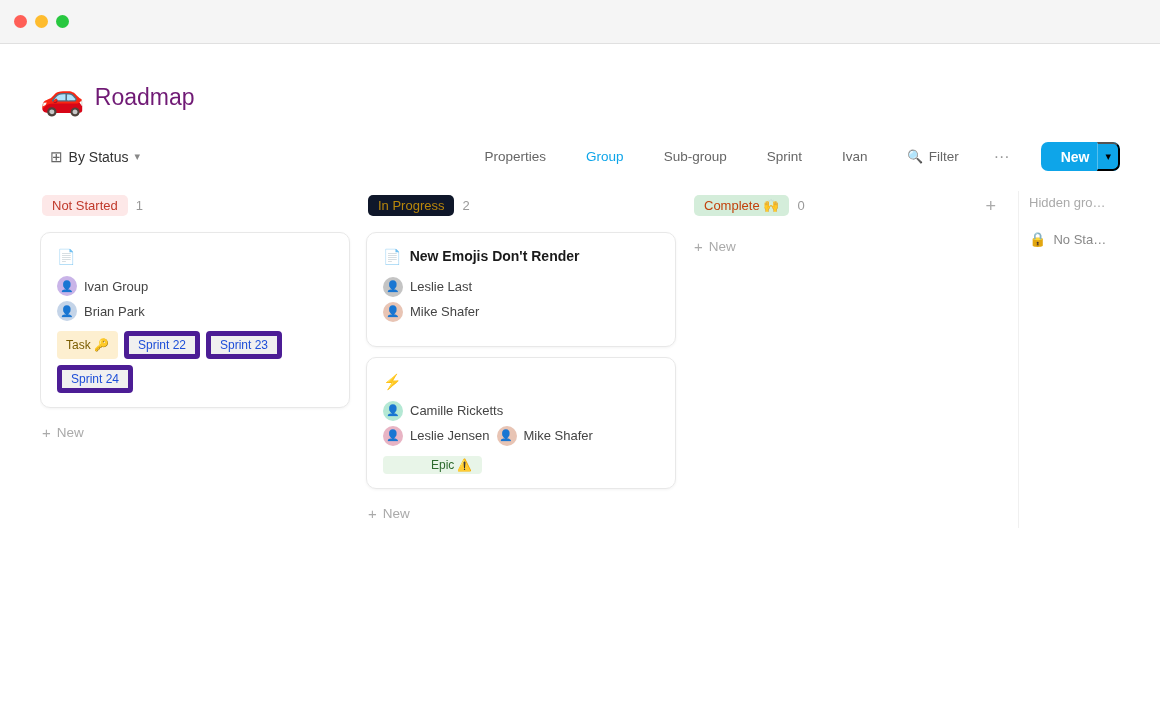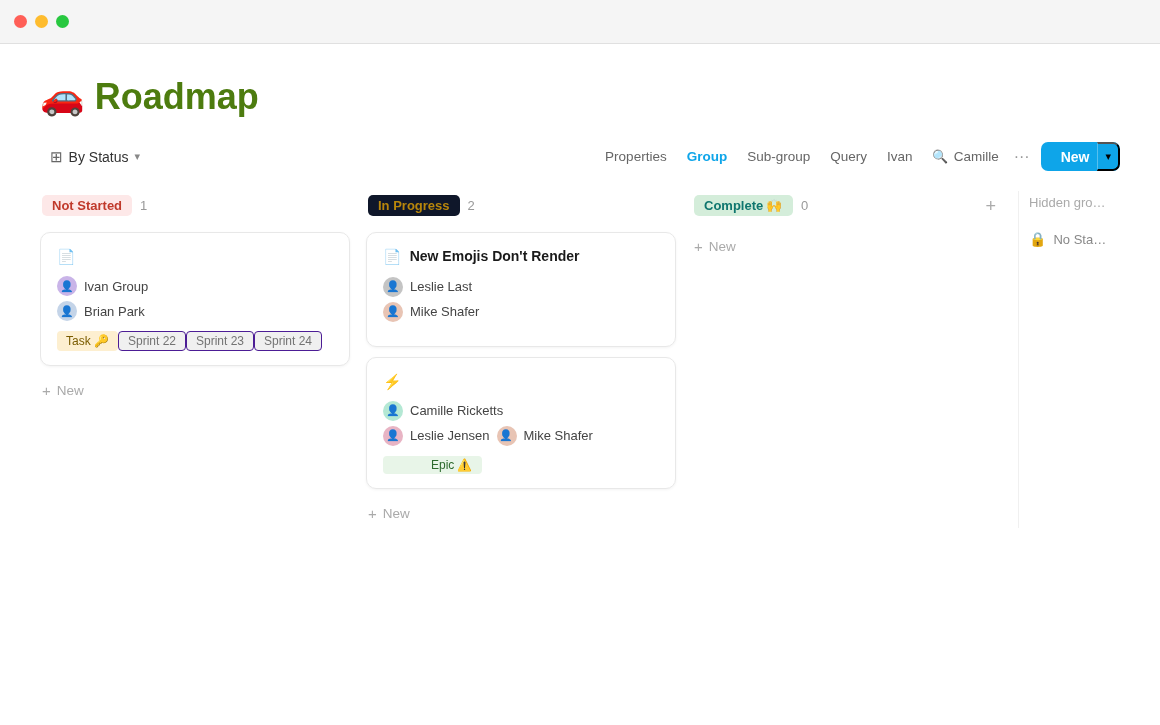--- a/index.html
+++ b/index.html
@@ -46,9 +46,9 @@
       font-size: 36px;
     }
     .page-title {
-      font-size: 36px;
-      font-weight: 700;
-      color: #4d7c0f;
+      font-size: 23px;
+      font-weight: 400;
+      color: #701a75;
     }
 
     

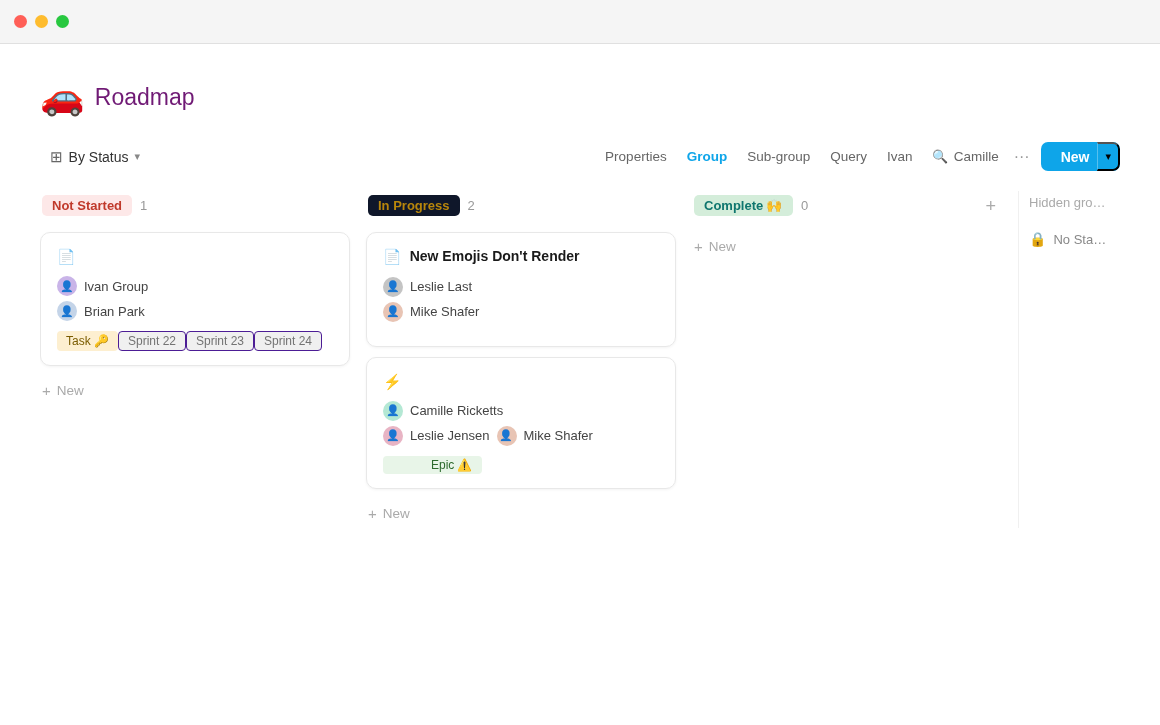--- a/index.html
+++ b/index.html
@@ -81,7 +81,7 @@
     .toolbar-right {
       display: flex;
       align-items: center;
-      gap: 0;
+      gap: 20px;
     }
     .toolbar-btn {
       background: none;

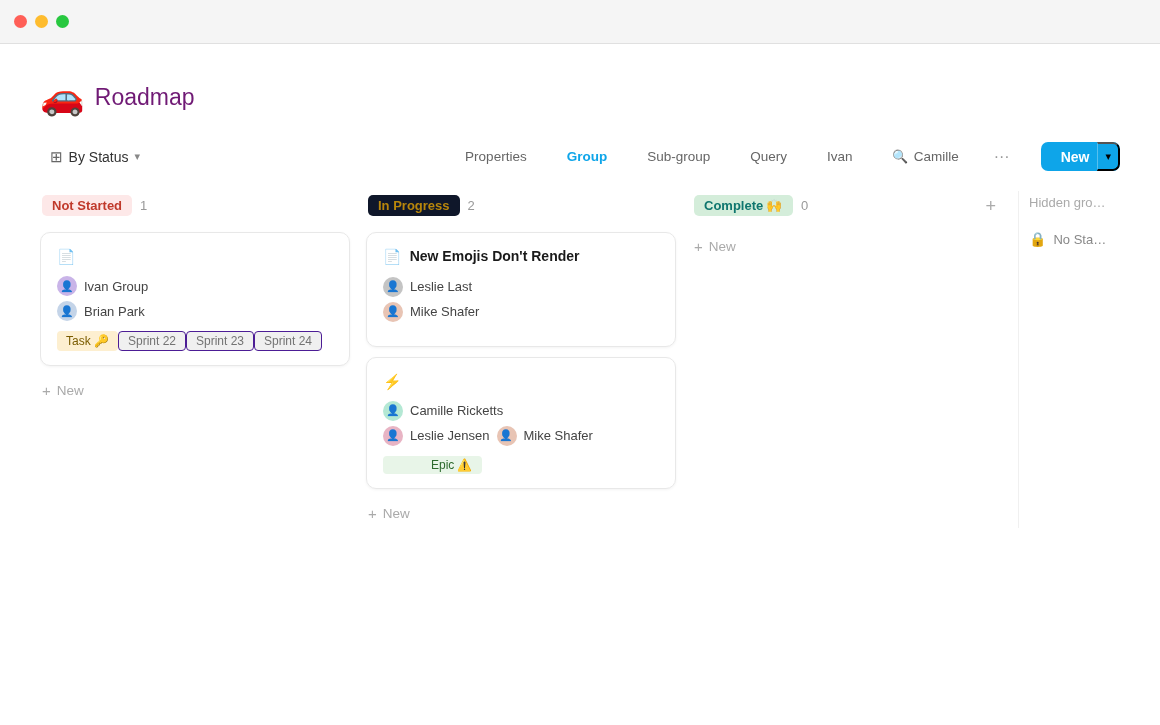--- a/index.html
+++ b/index.html
@@ -348,7 +348,7 @@
       <button class="toolbar-btn">
         <span>Properties</span>
       </button>
-      <button class="toolbar-btn active" style="color:#0ea5e9; font-weight:700;text-align:right;">
+      <button class="toolbar-btn active" style="color:#0ea5e9; font-weight:400;text-align:right;">
         <span>Group</span>
       </button>
       <button class="toolbar-btn">

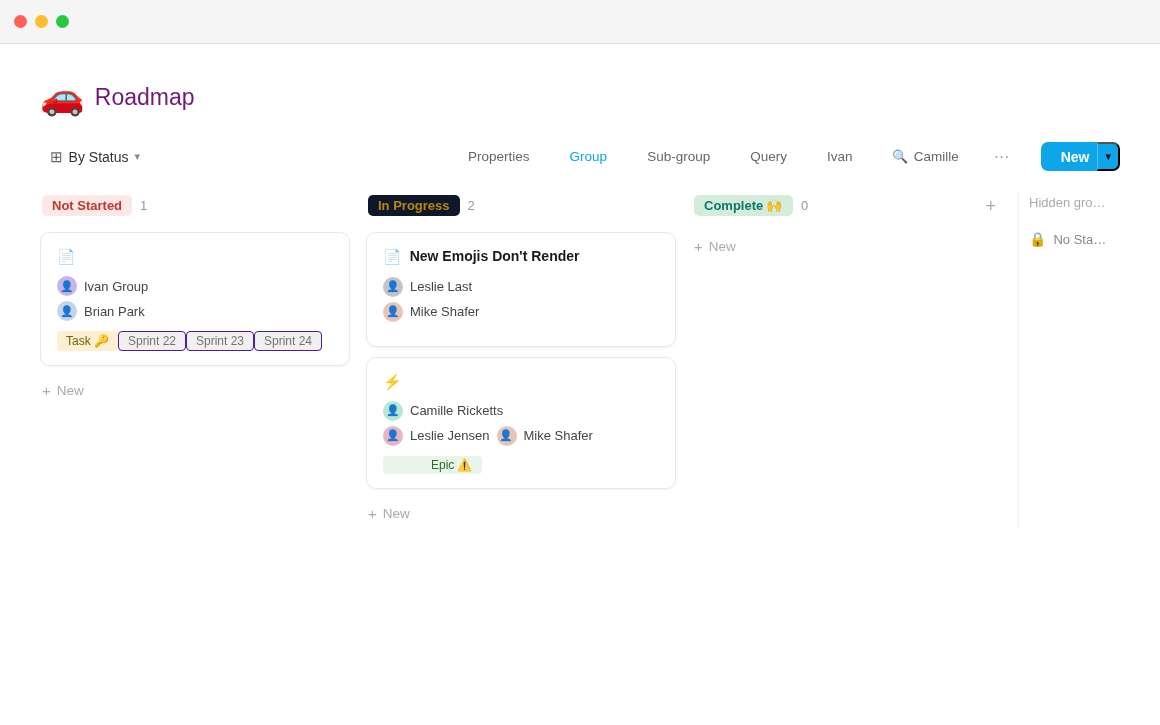--- a/index.html
+++ b/index.html
@@ -355,7 +355,7 @@
         <span>Sub-group</span>
       </button>
       <button class="toolbar-btn">
-        <span>Query</span>
+        <span>Sprint</span>
       </button>
       <button class="toolbar-btn">
         <span>Ivan</span>

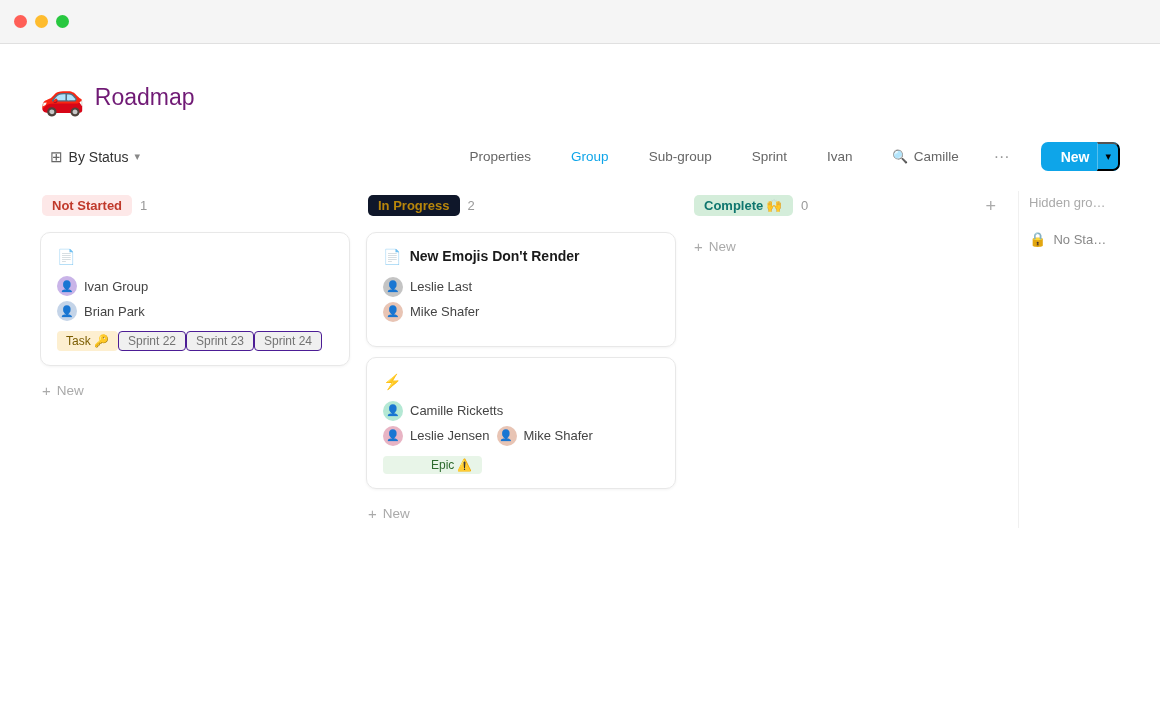--- a/index.html
+++ b/index.html
@@ -362,7 +362,7 @@
       </button>
       <button class="toolbar-btn">
         <span style="font-size:13px;">🔍</span>
-        <span>Camille</span>
+        <span>Filter</span>
       </button>
       <button class="dots-btn">
         <span>···</span>

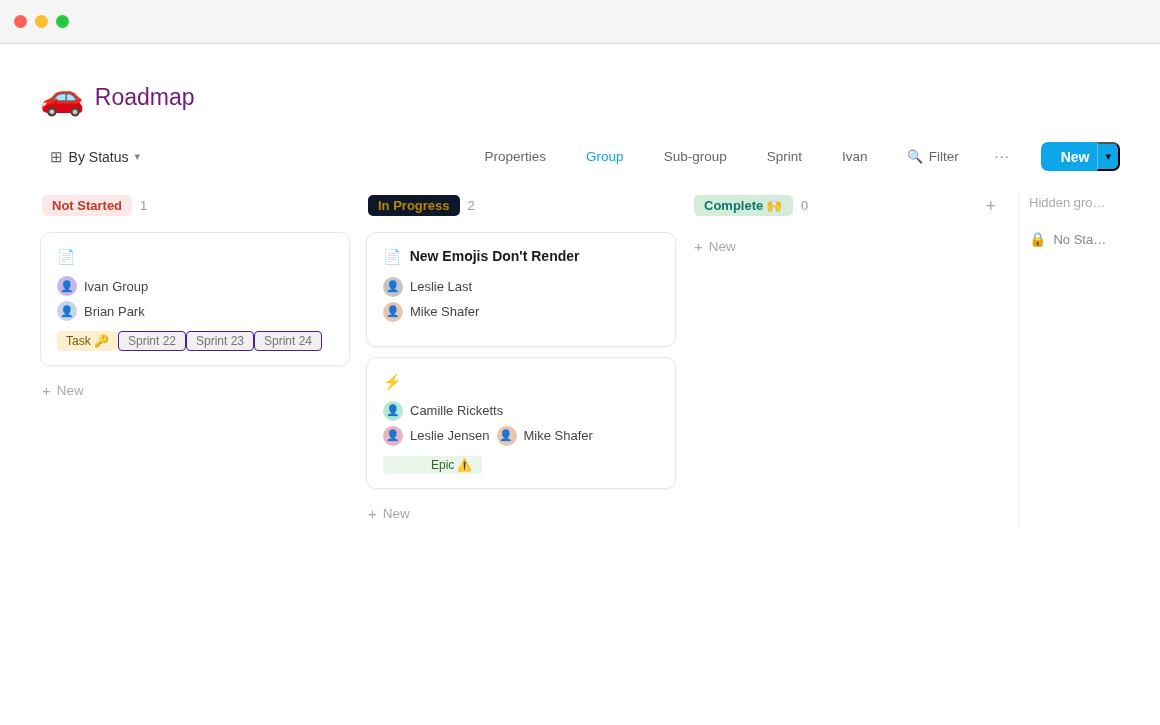--- a/index.html
+++ b/index.html
@@ -156,7 +156,7 @@
       padding: 3px 10px;
       border-radius: 5px;
       font-size: 13px;
-      font-weight: 700;
+      font-weight: 400;
     }
     .status-not-started {
       background: #fde8e8;

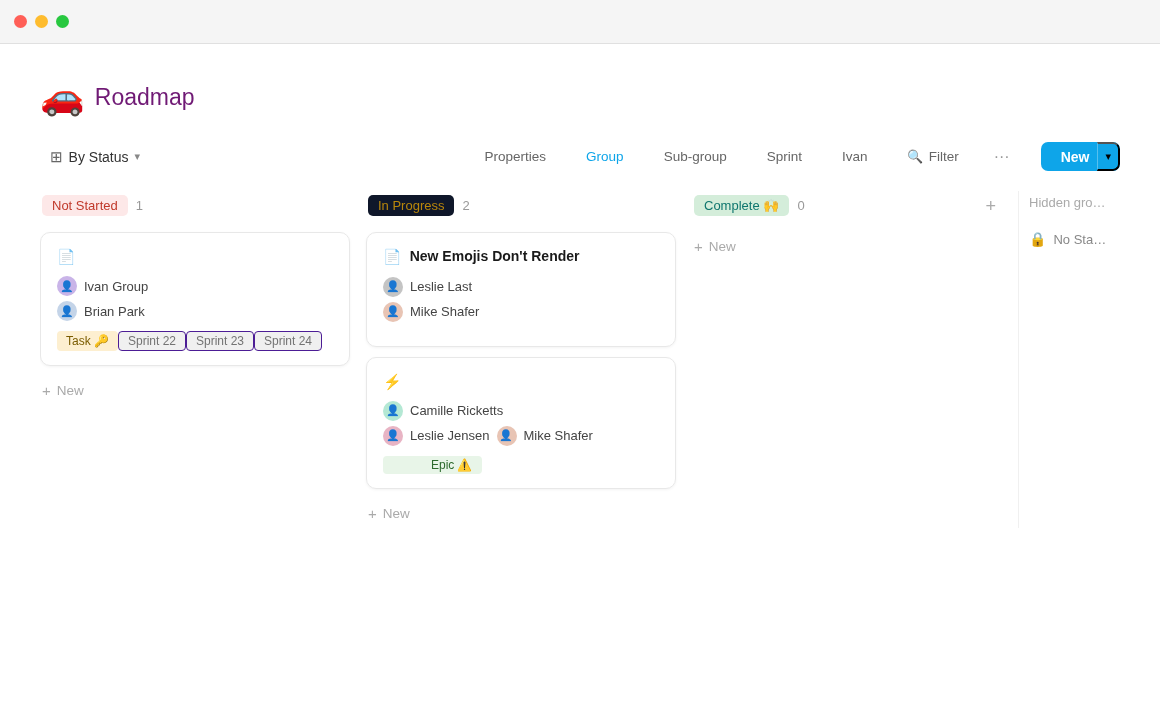--- a/index.html
+++ b/index.html
@@ -168,7 +168,7 @@
     }
     .status-complete {
       background: #d4edda;
-      color: #0f766e;
+      color: #c2410c;
     }
     .column-count {
       font-size: 13px;

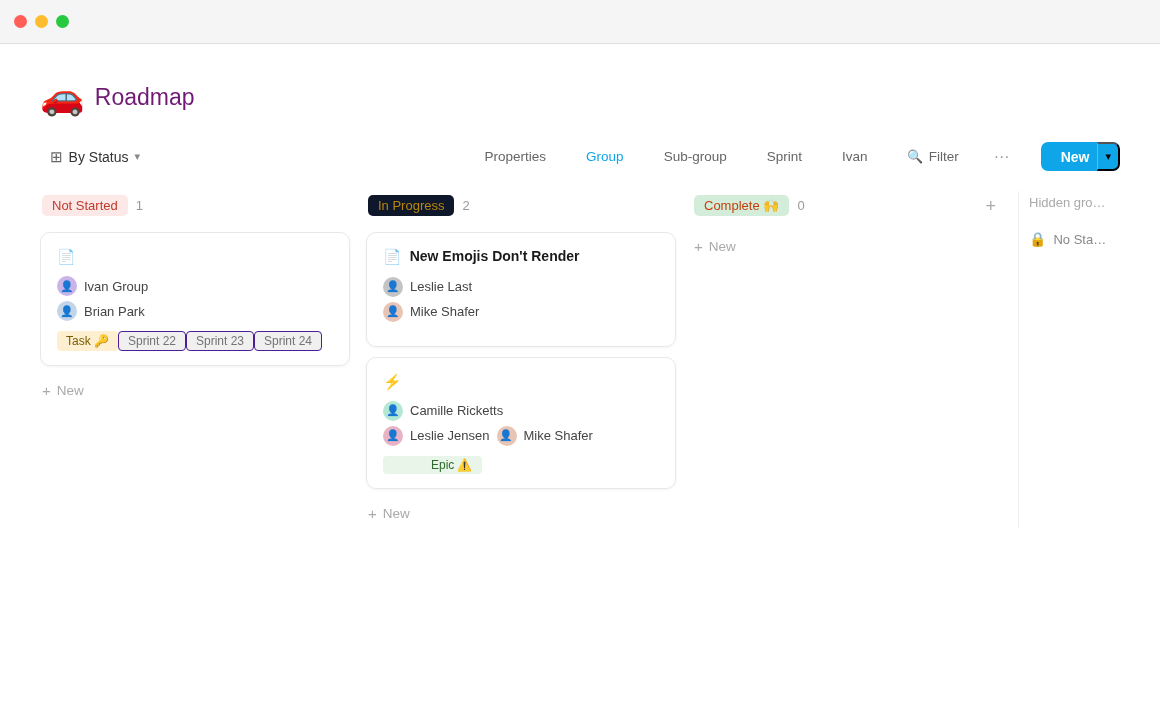--- a/index.html
+++ b/index.html
@@ -254,6 +254,7 @@
 
     .card-tags {
       display: flex;
+      gap: 6px;
       flex-wrap: wrap;
     }
     .tag {

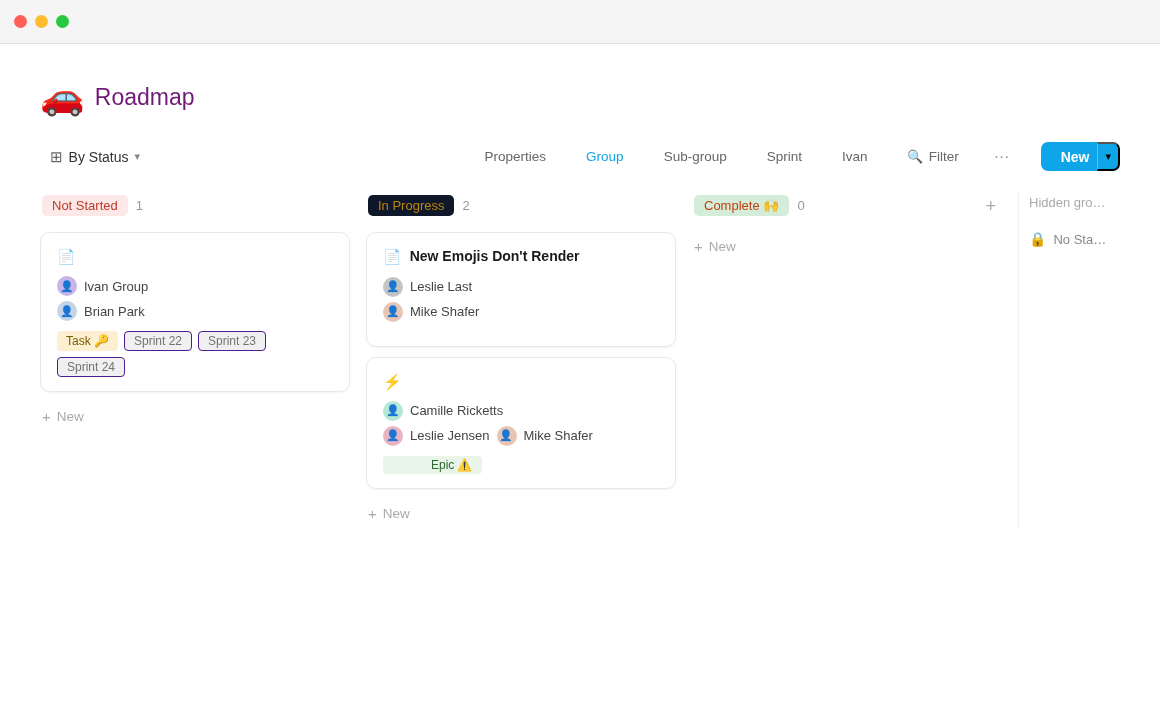--- a/index.html
+++ b/index.html
@@ -267,7 +267,7 @@
       gap: 4px;
     }
     .tag-task { background: #fdefd0; color: #7a5c00; }
-    .tag-sprint { background: #f0f0f0; color: #737373; border: 1px solid #4c1d95; }
+    .tag-sprint { background: #f0f0f0; color: #1d4ed8; border: 5px solid #4c1d95; }
     .tag-bug { background: #fde8e8; color: #b00; }
     .tag-epic { background: #e8f5e8; color: #2d6a2d; padding-left: 48px; }
 

